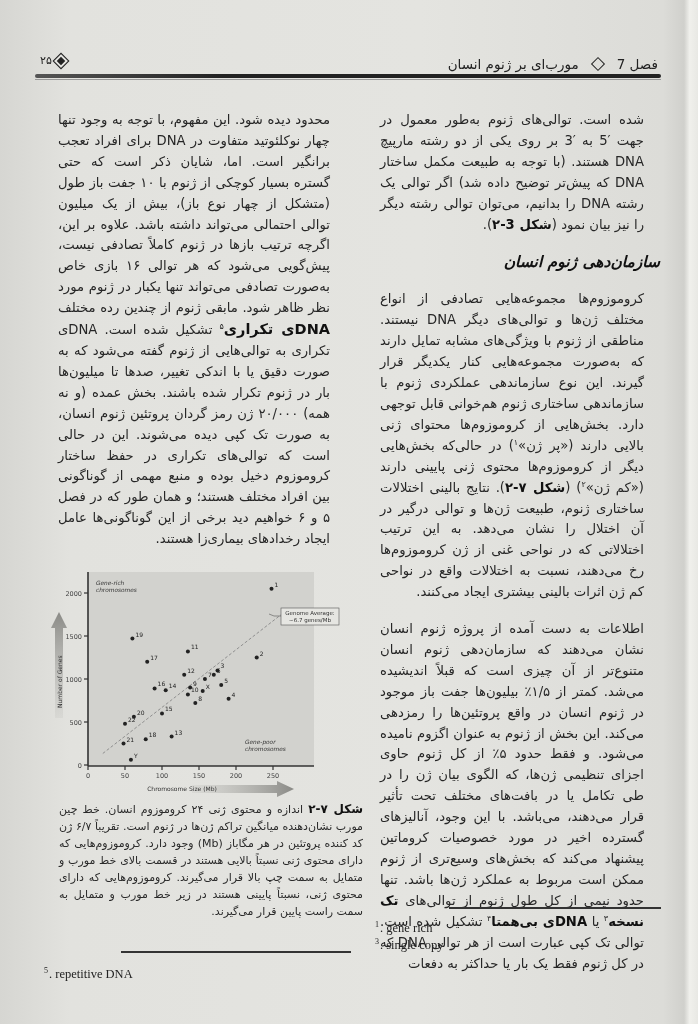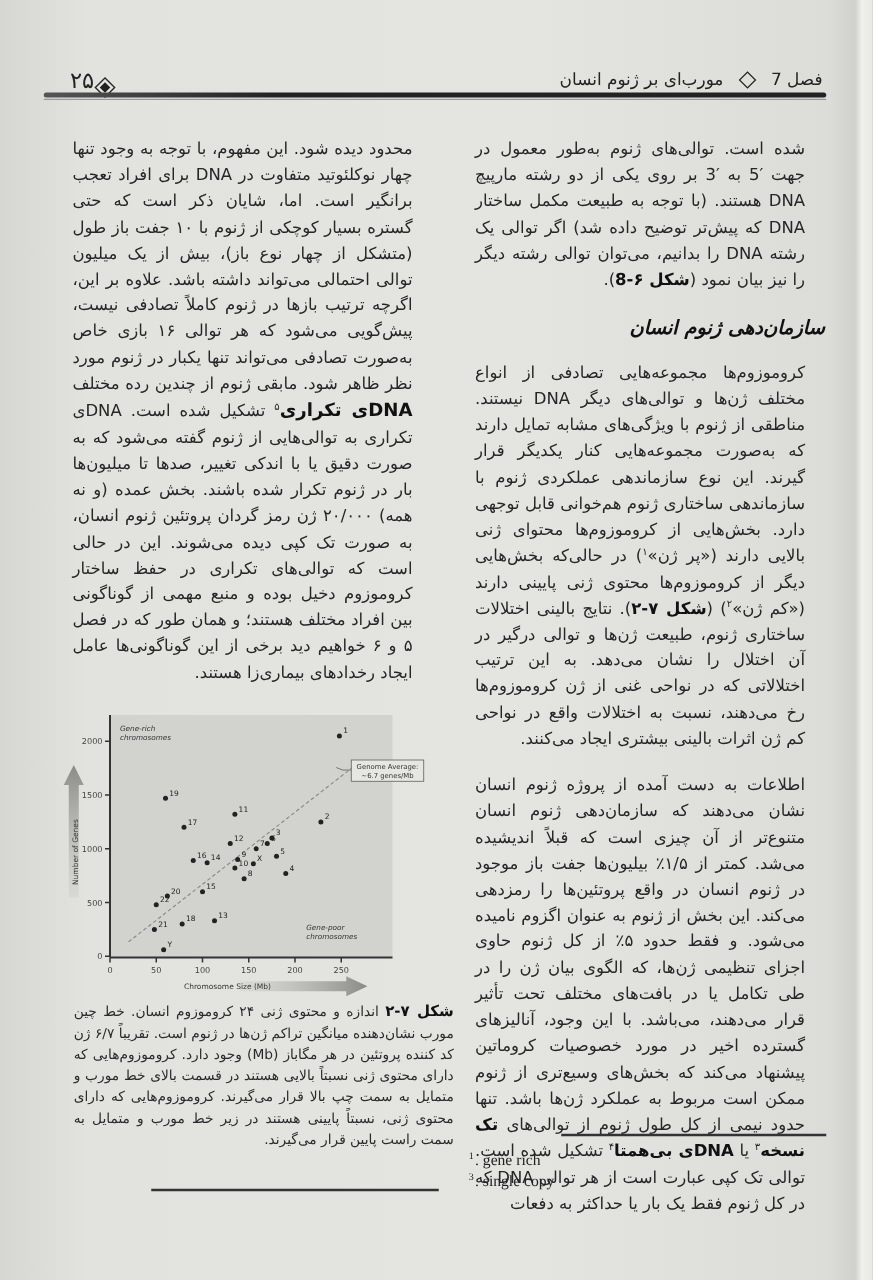--- a/index.html
+++ b/index.html
@@ -29,8 +29,8 @@
     border: 1.3px solid #222; transform: rotate(45deg); margin: 0 6px;
   }
   .header .page-num {
-    position: absolute; left: 16px; top: 2px; direction: ltr;
-    display: flex; align-items: flex-end; gap: 4px; font-size: 18px;
+    position: absolute; left: 0; top: 2px; direction: ltr;
+    display: flex; align-items: center; gap: 4px; font-size: 11px;
   }
   .header .page-num .dmark {
     display: inline-block; width: 10px; height: 10px; background: #222;

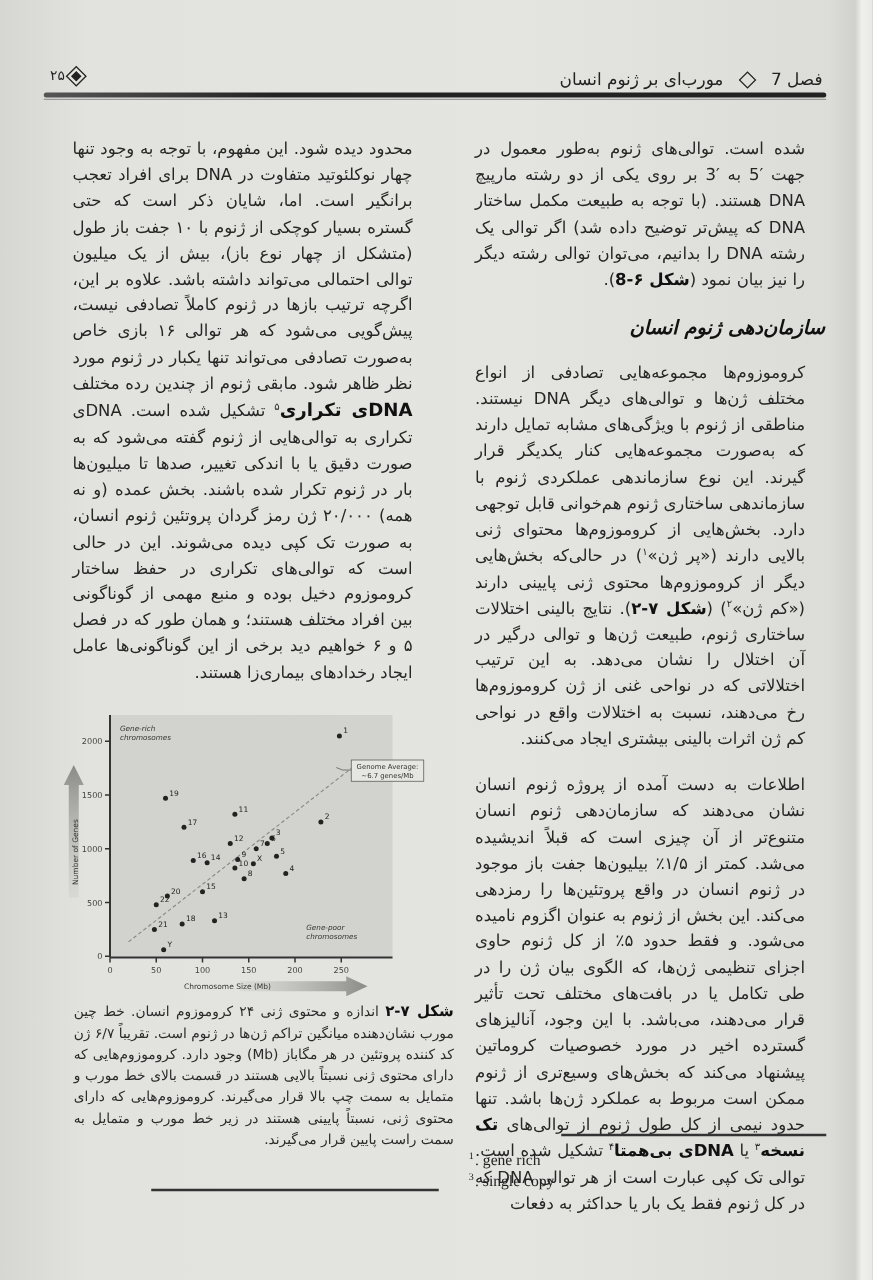--- a/index.html
+++ b/index.html
@@ -107,7 +107,7 @@
   <div class="header-rule-thin"></div>
 
   <div class="col col-right">
-    <p><span>شده است. توالی‌های ژنوم به‌طور معمول در جهت ′5 به ′3 بر روی یکی از دو رشته مارپیچ DNA هستند. (با توجه به طبیعت مکمل ساختار DNA که پیش‌تر توضیح داده شد) اگر توالی یک رشته DNA را بدانیم، می‌توان توالی رشته دیگر را نیز بیان نمود (</span><span class="bold">شکل ۶-8</span><span>).</span></p>
+    <p><span>شده است. توالی‌های ژنوم به‌طور معمول در جهت ′5 به ′3 بر روی یکی از دو رشته مارپیچ DNA هستند. (با توجه به طبیعت مکمل ساختار DNA که پیش‌تر توضیح داده شد) اگر توالی یک رشته DNA را بدانیم، می‌توان توالی رشته دیگر را نیز بیان نمود (</span><span class="bold">شکل 3-۲</span><span>).</span></p>
     <h2 class="section-heading">سازمان‌دهی ژنوم انسان</h2>
     <p><span>کروموزوم‌ها مجموعه‌هایی تصادفی از انواع مختلف ژن‌ها و توالی‌های دیگر DNA نیستند. مناطقی از ژنوم با ویژگی‌های مشابه تمایل دارند که به‌صورت مجموعه‌هایی کنار یکدیگر قرار گیرند. این نوع سازماندهی عملکردی ژنوم با سازماندهی ساختاری ژنوم هم‌خوانی قابل توجهی دارد. بخش‌هایی از کروموزوم‌ها محتوای ژنی بالایی دارند («پر ژن»</span><sup>۱</sup><span>) در حالی‌که بخش‌هایی دیگر از کروموزوم‌ها محتوی ژنی پایینی دارند («کم ژن»</span><sup>۲</sup><span>) (</span><span class="bold">شکل ۷-۲</span><span>). نتایج بالینی اختلالات ساختاری ژنوم، طبیعت ژن‌ها و توالی درگیر در آن اختلال را نشان می‌دهد. به این ترتیب اختلالاتی که در نواحی غنی از ژن کروموزوم‌ها رخ می‌دهند، نسبت به اختلالات واقع در نواحی کم ژن اثرات بالینی بیشتری ایجاد می‌کنند.</span></p>
     <p><span>اطلاعات به دست آمده از پروژه ژنوم انسان نشان می‌دهند که سازمان‌دهی ژنوم انسان متنوع‌تر از آن چیزی است که قبلاً اندیشیده می‌شد. کمتر از ۱/۵٪ بیلیون‌ها جفت باز موجود در ژنوم انسان در واقع پروتئین‌ها را رمزدهی می‌کند. این بخش از ژنوم به عنوان اگزوم نامیده می‌شود. و فقط حدود ۵٪ از کل ژنوم حاوی اجزای تنظیمی ژن‌ها، که الگوی بیان ژن را در طی تکامل یا در بافت‌های مختلف تحت تأثیر قرار می‌دهند، می‌باشد. با این وجود، آنالیزهای گسترده اخیر در مورد خصوصیات کروماتین پیشنهاد می‌کند که بخش‌های وسیع‌تری از ژنوم ممکن است مربوط به عملکرد ژن‌ها باشد. تنها حدود نیمی از کل طول ژنوم از توالی‌های </span><span class="bold">تک نسخه</span><sup>۳</sup><span> یا </span><span class="bold">DNAی بی‌همتا</span><sup>۴</sup><span> تشکیل شده است. توالی تک کپی عبارت است از هر توالی DNA که در کل ژنوم فقط یک بار یا حداکثر به دفعات</span></p>

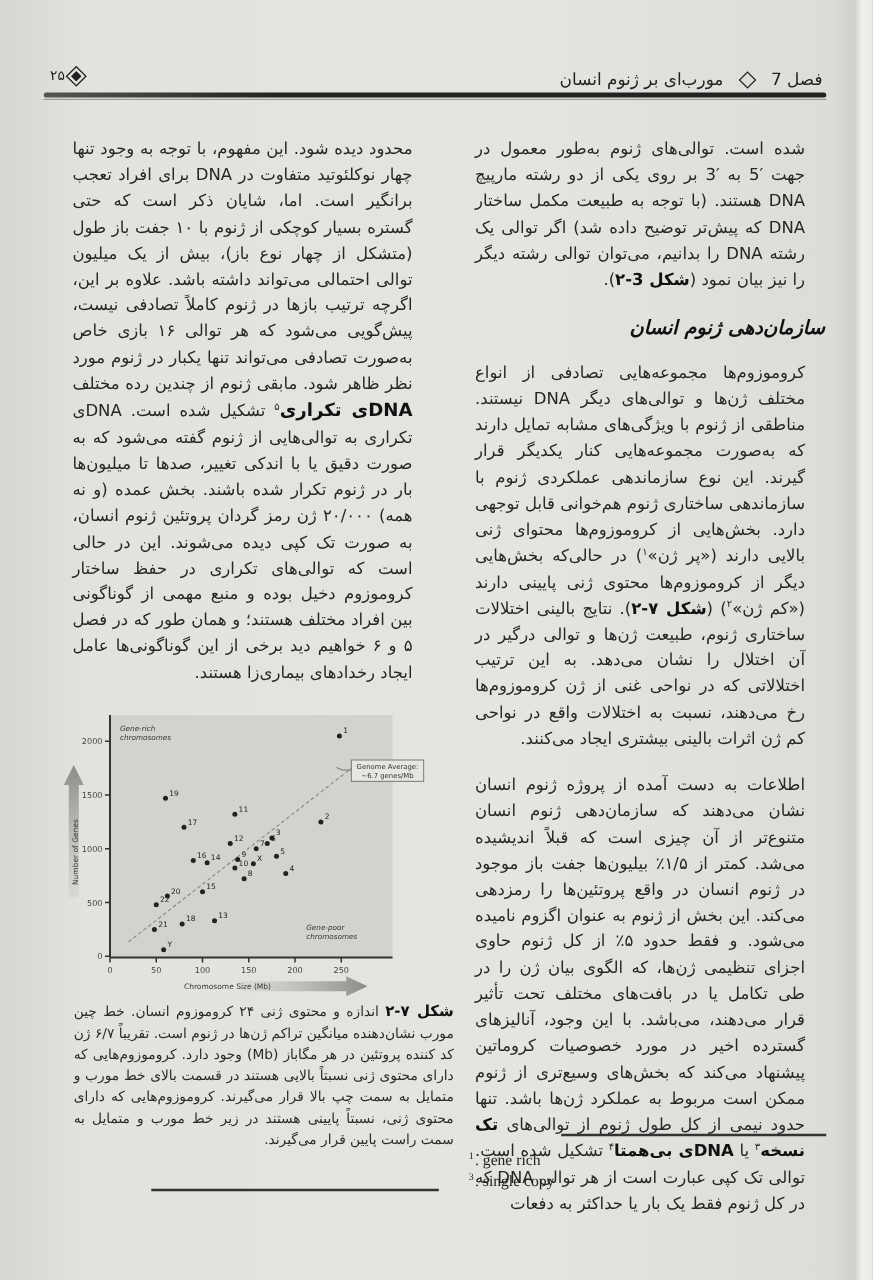--- a/index.html
+++ b/index.html
@@ -283,6 +283,9 @@
     <div><span class="fn-num">3</span><span>. single copy</span></div>
   </div>
   <div class="fn-rule-left"></div>
+  <div class="footnotes-left">
+    <div><span class="fn-num">5</span><span>. repetitive DNA</span></div>
+  </div>
 </div>
 
 </body></html>

